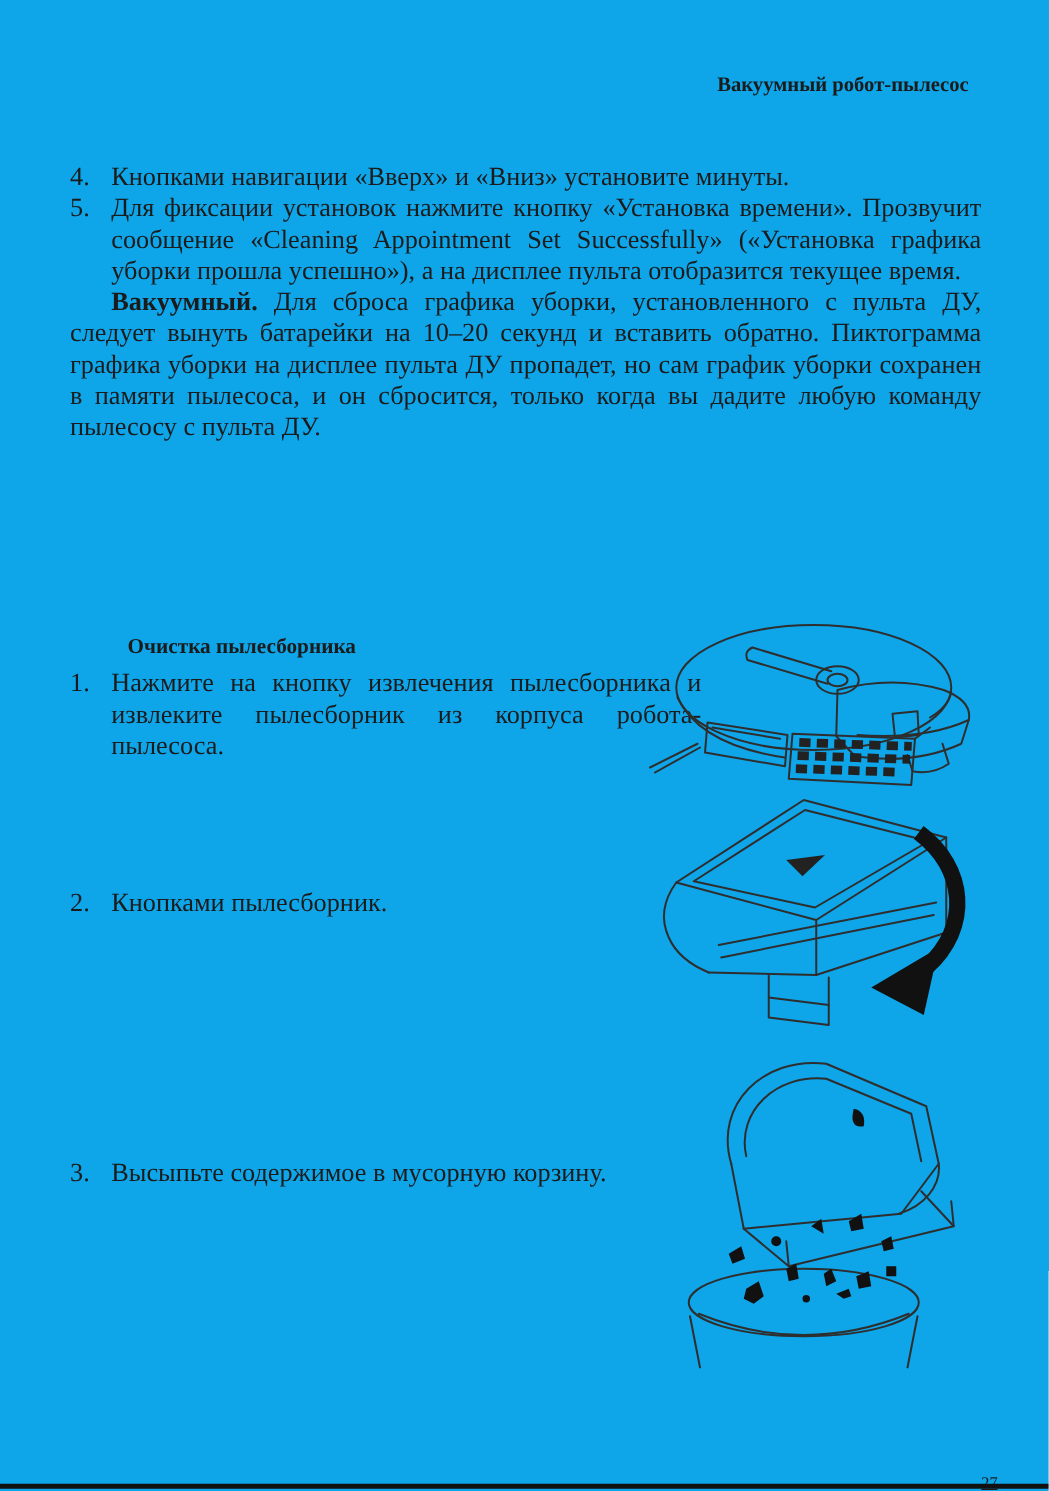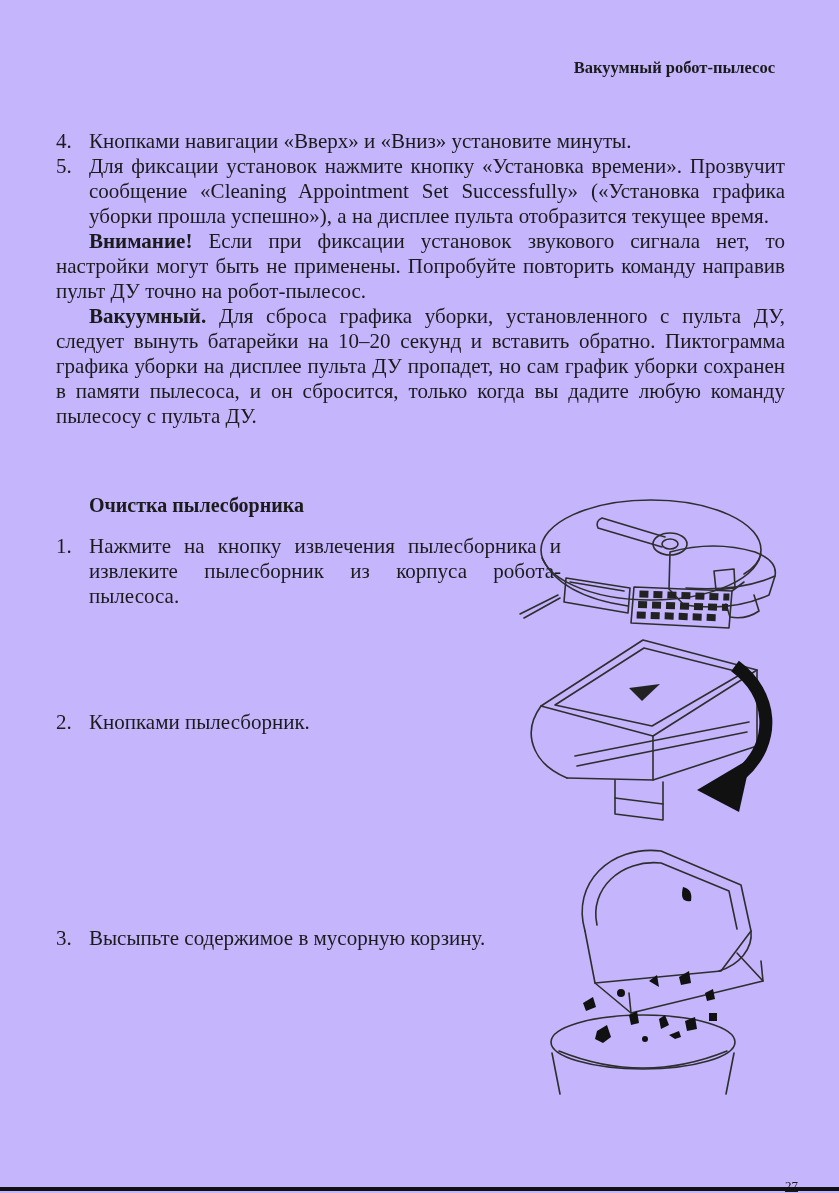--- a/index.html
+++ b/index.html
@@ -4,7 +4,7 @@
 <style>
   html,body { margin:0; padding:0; background:#ffffff; }
   .page {
-    position:relative; width:839px; height:1193px; background:#c4b5fd;
+    position:relative; width:839px; height:1193px; background:#0ea5e9;
     font-family:"Liberation Serif", serif; color:#1b1b1b; overflow:hidden;
   }
   .doc-header {

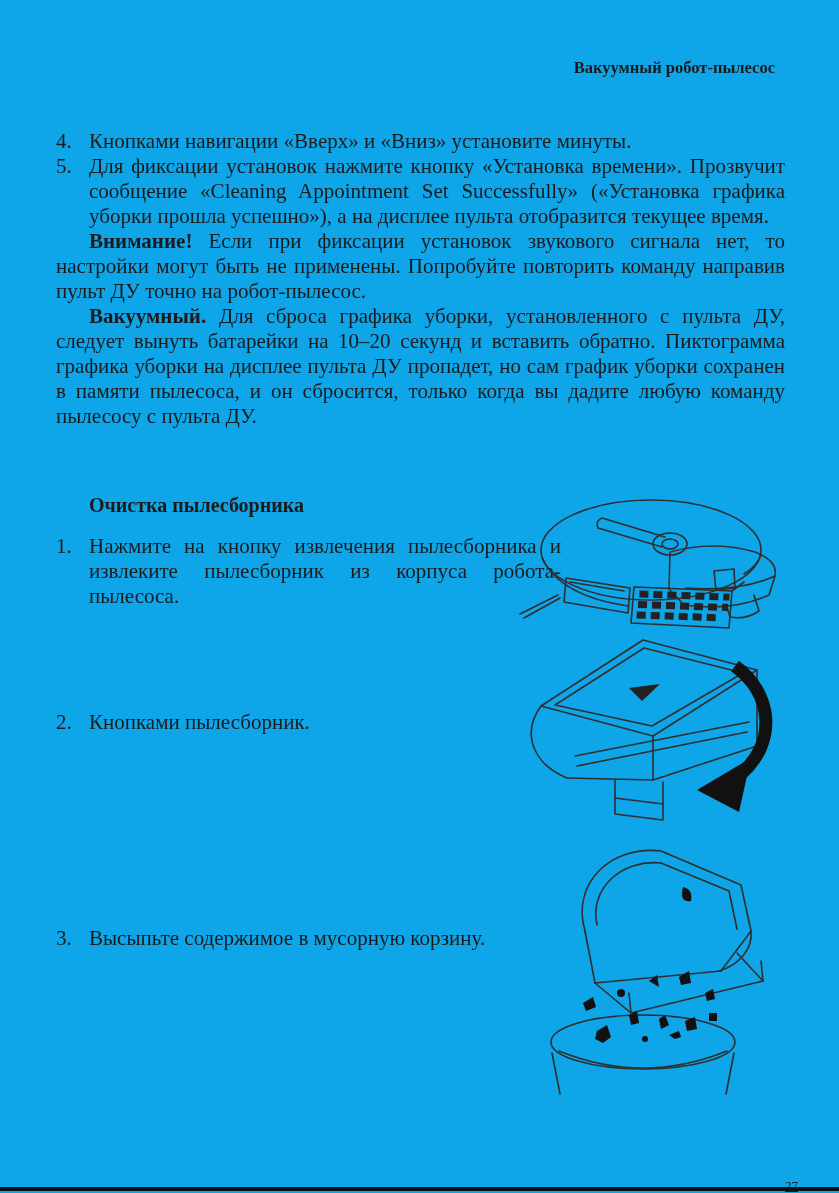--- a/index.html
+++ b/index.html
@@ -54,7 +54,6 @@
       <span class="num">5.</span>
       <span>Для фиксации установок нажмите кнопку «Установка времени». Прозвучит сообщение «Cleaning Appointment Set Successfully» («Установка графика уборки прошла успешно»), а на дисплее пульта отобразится текущее время.</span>
     </div>
-    <p class="para"><b>Внимание!</b><span> Если при фиксации установок звукового сигнала нет, то настройки могут быть не применены. Попробуйте повторить команду направив пульт ДУ точно на робот-пылесос.</span></p>
     <p class="para"><b>Вакуумный.</b><span> Для сброса графика уборки, установленного с пульта ДУ, следует вынуть батарейки на 10–20 секунд и вставить обратно. Пиктограмма графика уборки на дисплее пульта ДУ пропадет, но сам график уборки сохранен в памяти пылесоса, и он сбросится, только когда вы дадите любую команду пылесосу с пульта ДУ.</span></p>
   </div>
 

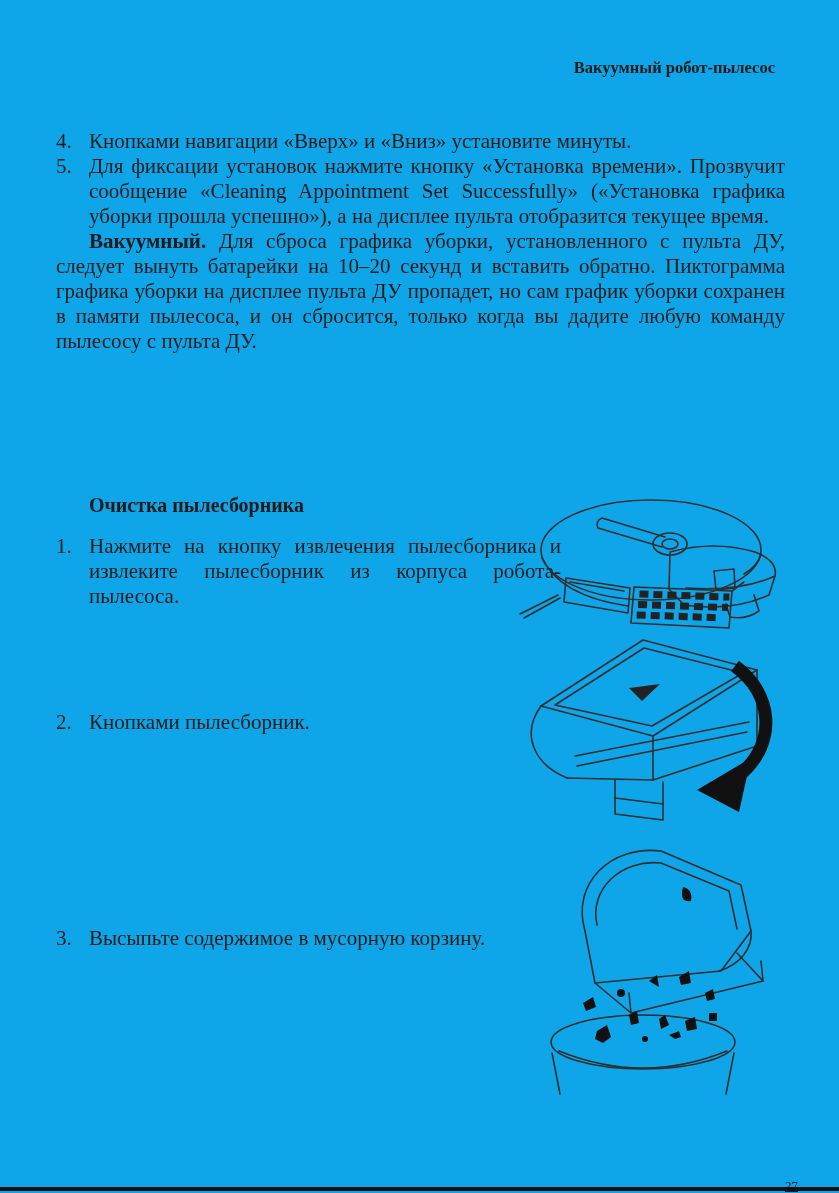--- a/index.html
+++ b/index.html
@@ -21,8 +21,8 @@
   .para b { font-weight:bold; }
   .steps { position:absolute; left:56px; top:492px; width:783px; height:660px; }
   .section-heading {
-    position:absolute; top:2px; left:33px; margin:0;
-    font-size:20px; font-weight:bold;
+    position:absolute; top:2px; left:33px; margin:13px;
+    font-size:17px; font-weight:bold;
   }
   .step { position:absolute; left:0; width:472px; font-size:21px; line-height:25px; text-align:justify; }
   .step.s1 { top:42px; }

